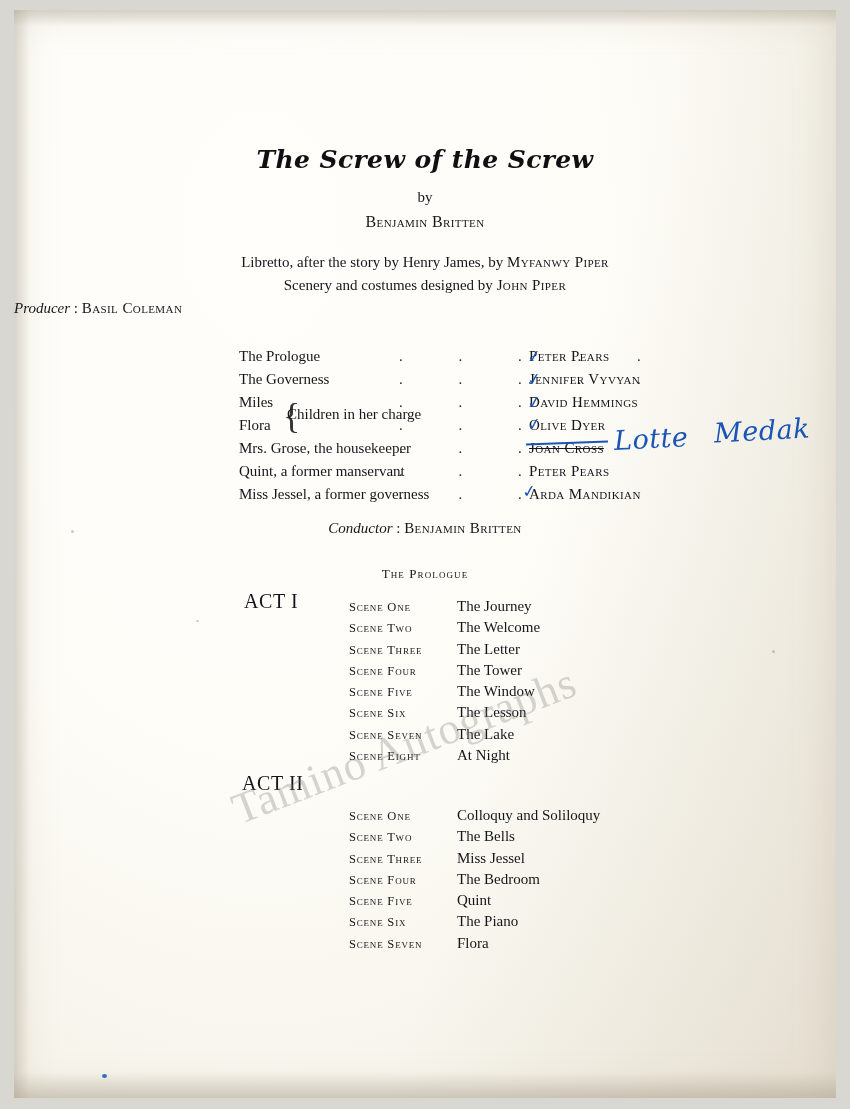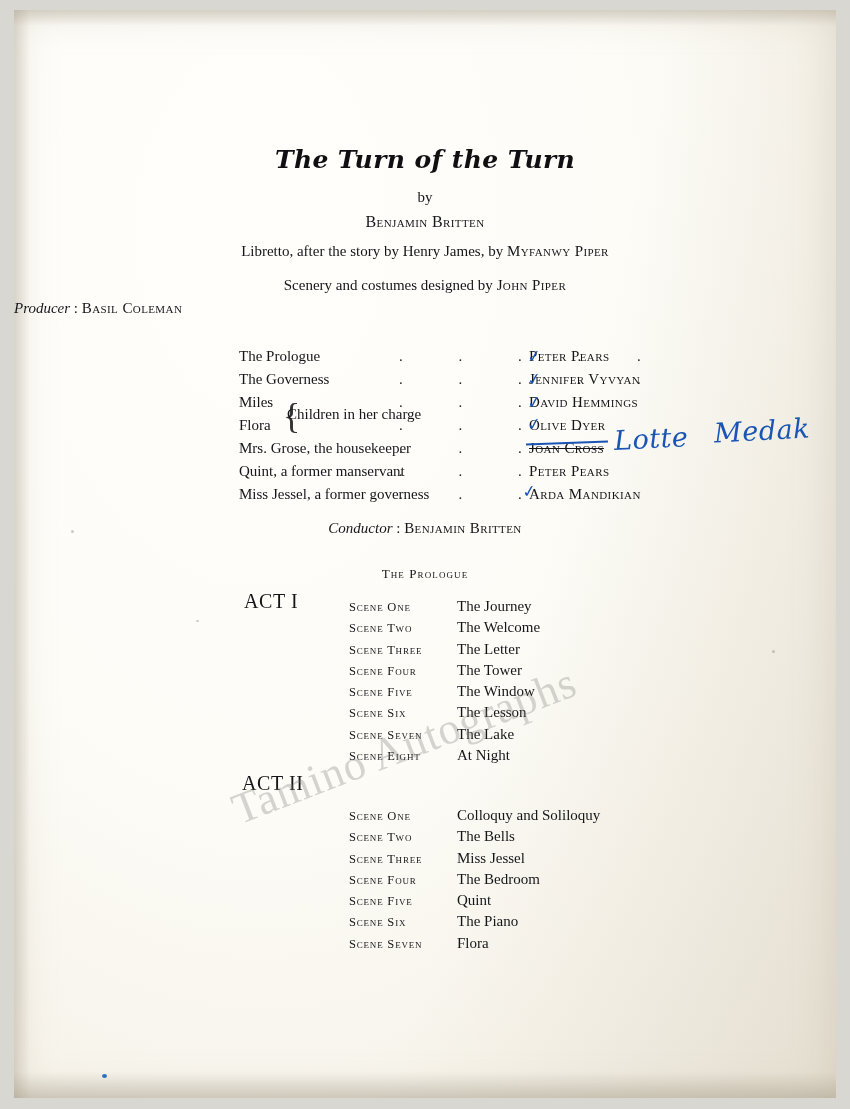--- a/index.html
+++ b/index.html
@@ -273,7 +273,7 @@
 
     <div class="content">
 
-      <div class="title">The Turn of the Turn</div>
+      <div class="title">The Screw of the Screw</div>
       <div class="byline">by</div>
       <div class="composer sc">Benjamin Britten</div>
 

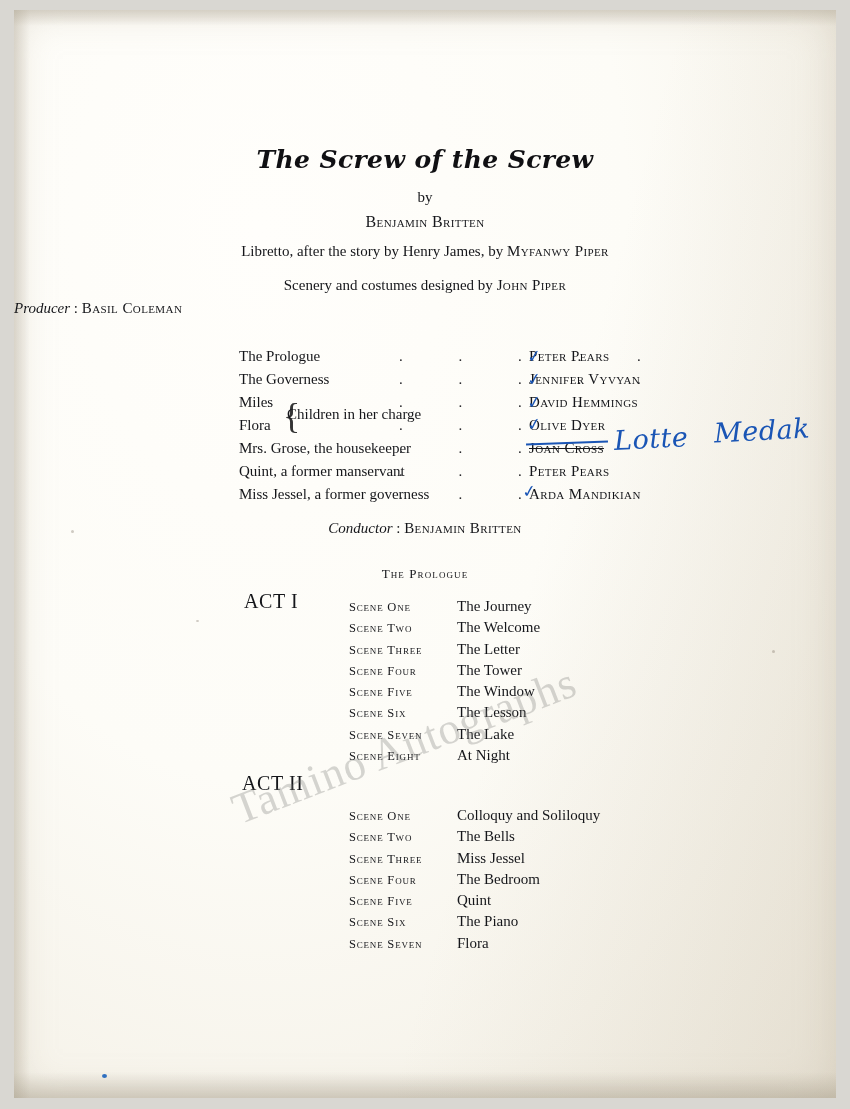--- a/index.html
+++ b/index.html
@@ -93,7 +93,7 @@
   }
   .credit1 {
     position: absolute;
-    top: 233px;
+    top: 244px;
     width: 100%;
     text-align: center;
     font-size: 15px;

